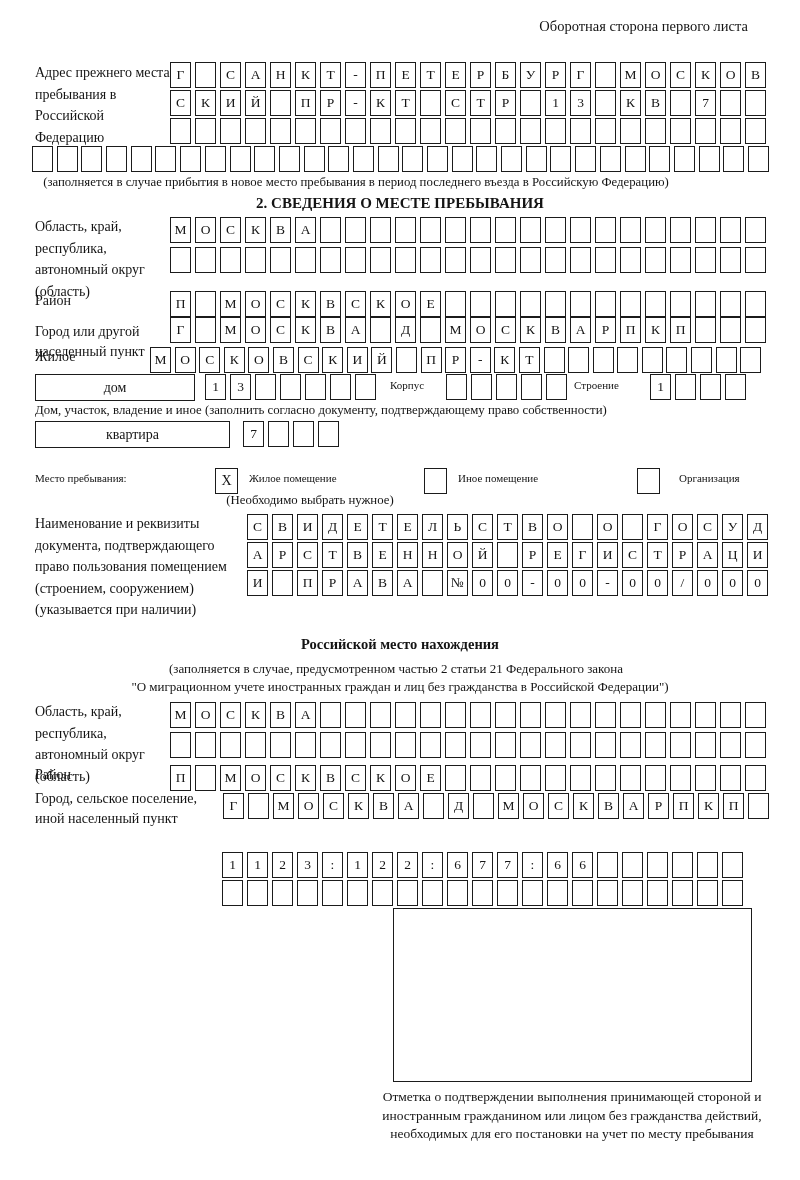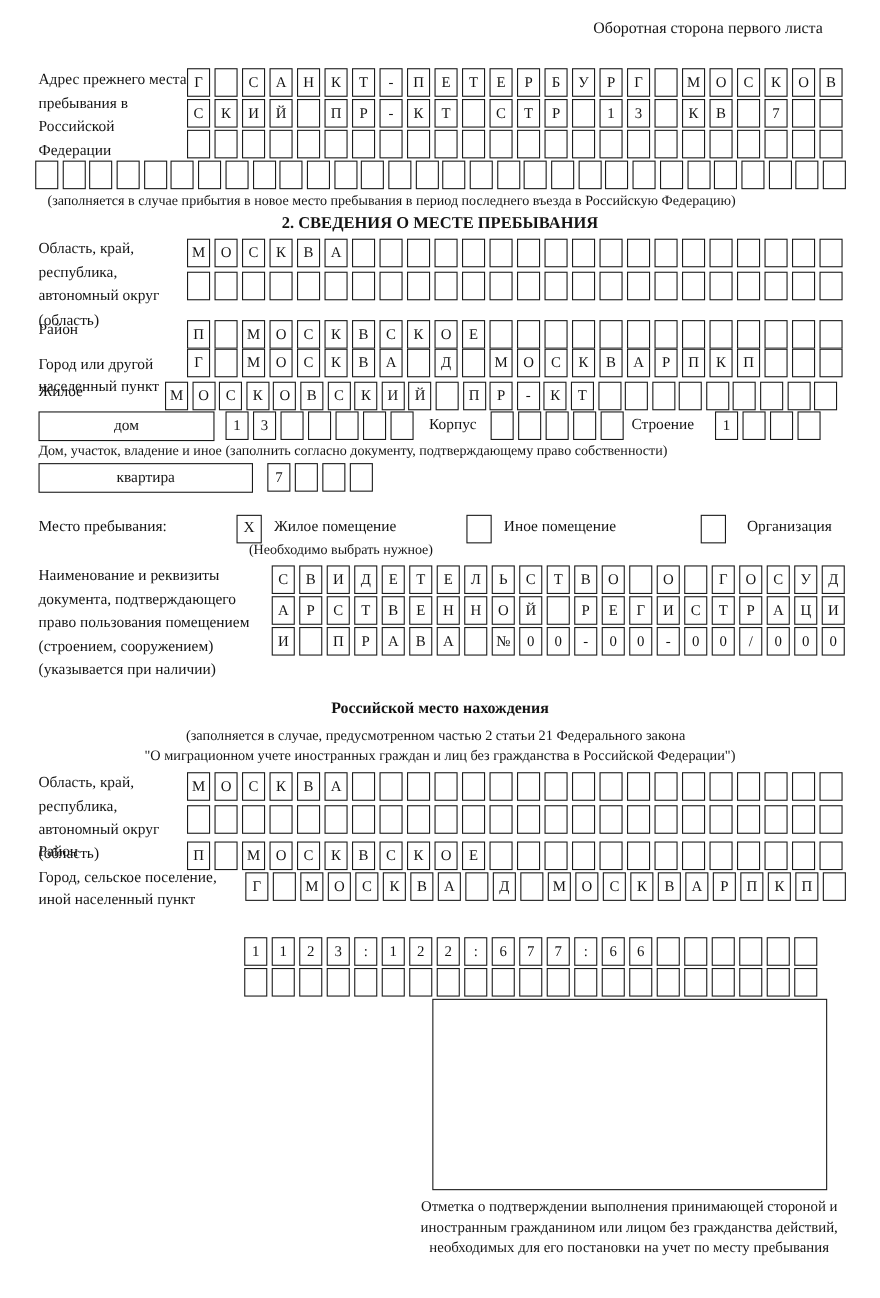--- a/index.html
+++ b/index.html
@@ -29,7 +29,7 @@
 
   <div class="hdr">Оборотная сторона первого листа</div>
 
-  <div class="lbl" style="left:35px;top:62px;width:135px">Адрес прежнего места пребывания в Российской Федерации</div>
+  <div class="lbl" style="left:35px;top:62px;width:135px">Адрес прежнего места пребывания в Российской Федерацию</div>
   <div class="cellrow" style="left:170px;top:62px">
       <div class="cell">Г</div>
       <div class="cell"></div>

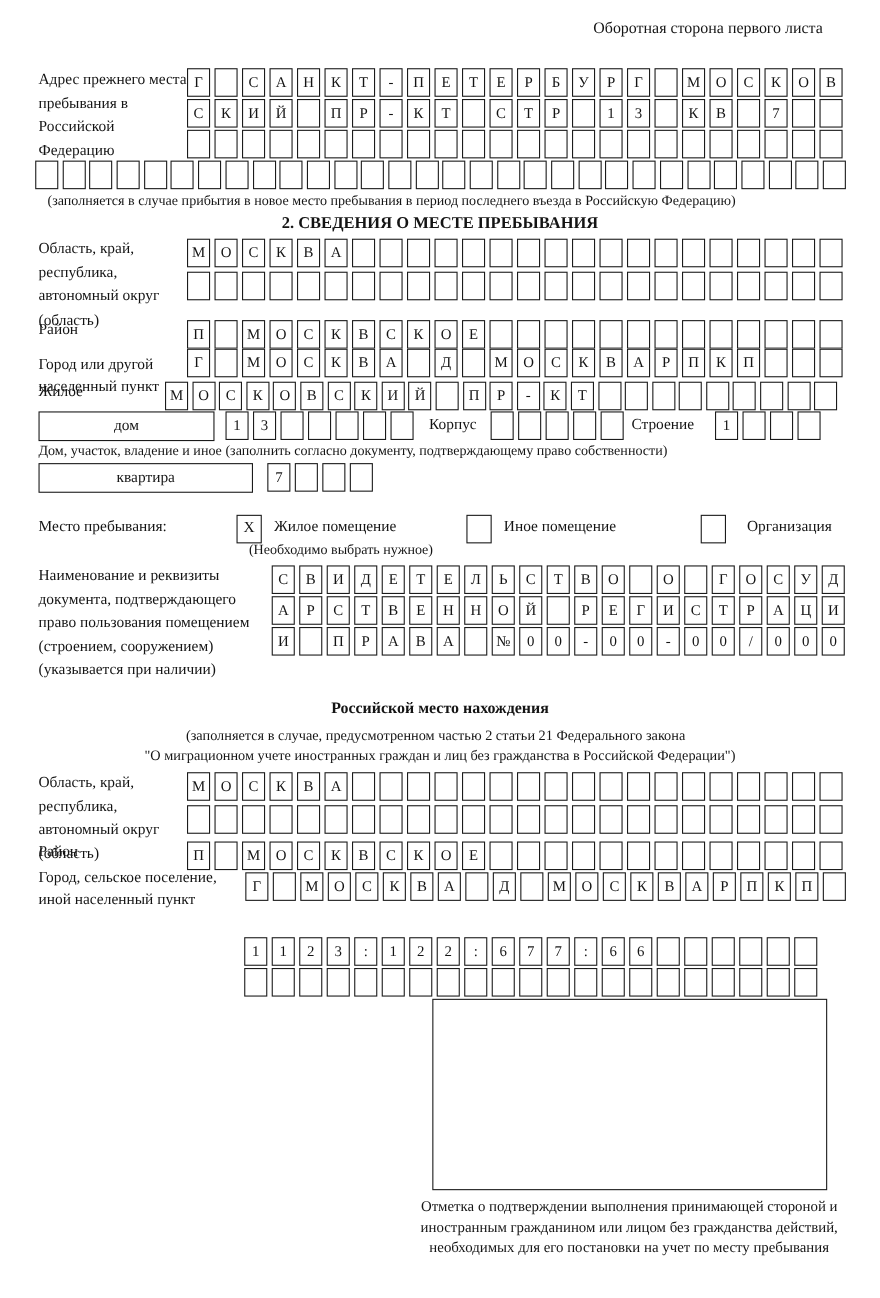--- a/index.html
+++ b/index.html
@@ -19,7 +19,7 @@
         display:flex;align-items:center;justify-content:center;font-size:14px;background:#fff;font-family:Liberation Serif, serif;}
   .checkbox{position:absolute;box-sizing:border-box;width:23px;height:26px;border:1.7px solid #1b1b1b;
         display:flex;align-items:center;justify-content:center;font-size:14px;background:#fff;}
-  .inline-lbl{position:absolute;font-size:14px;text-align:center;}
+  .inline-lbl{position:absolute;font-size:11px;text-align:center;}
   .stamp-box{position:absolute;box-sizing:border-box;border:1.8px solid #1b1b1b;background:#fff;}
 </style>
 </head>

